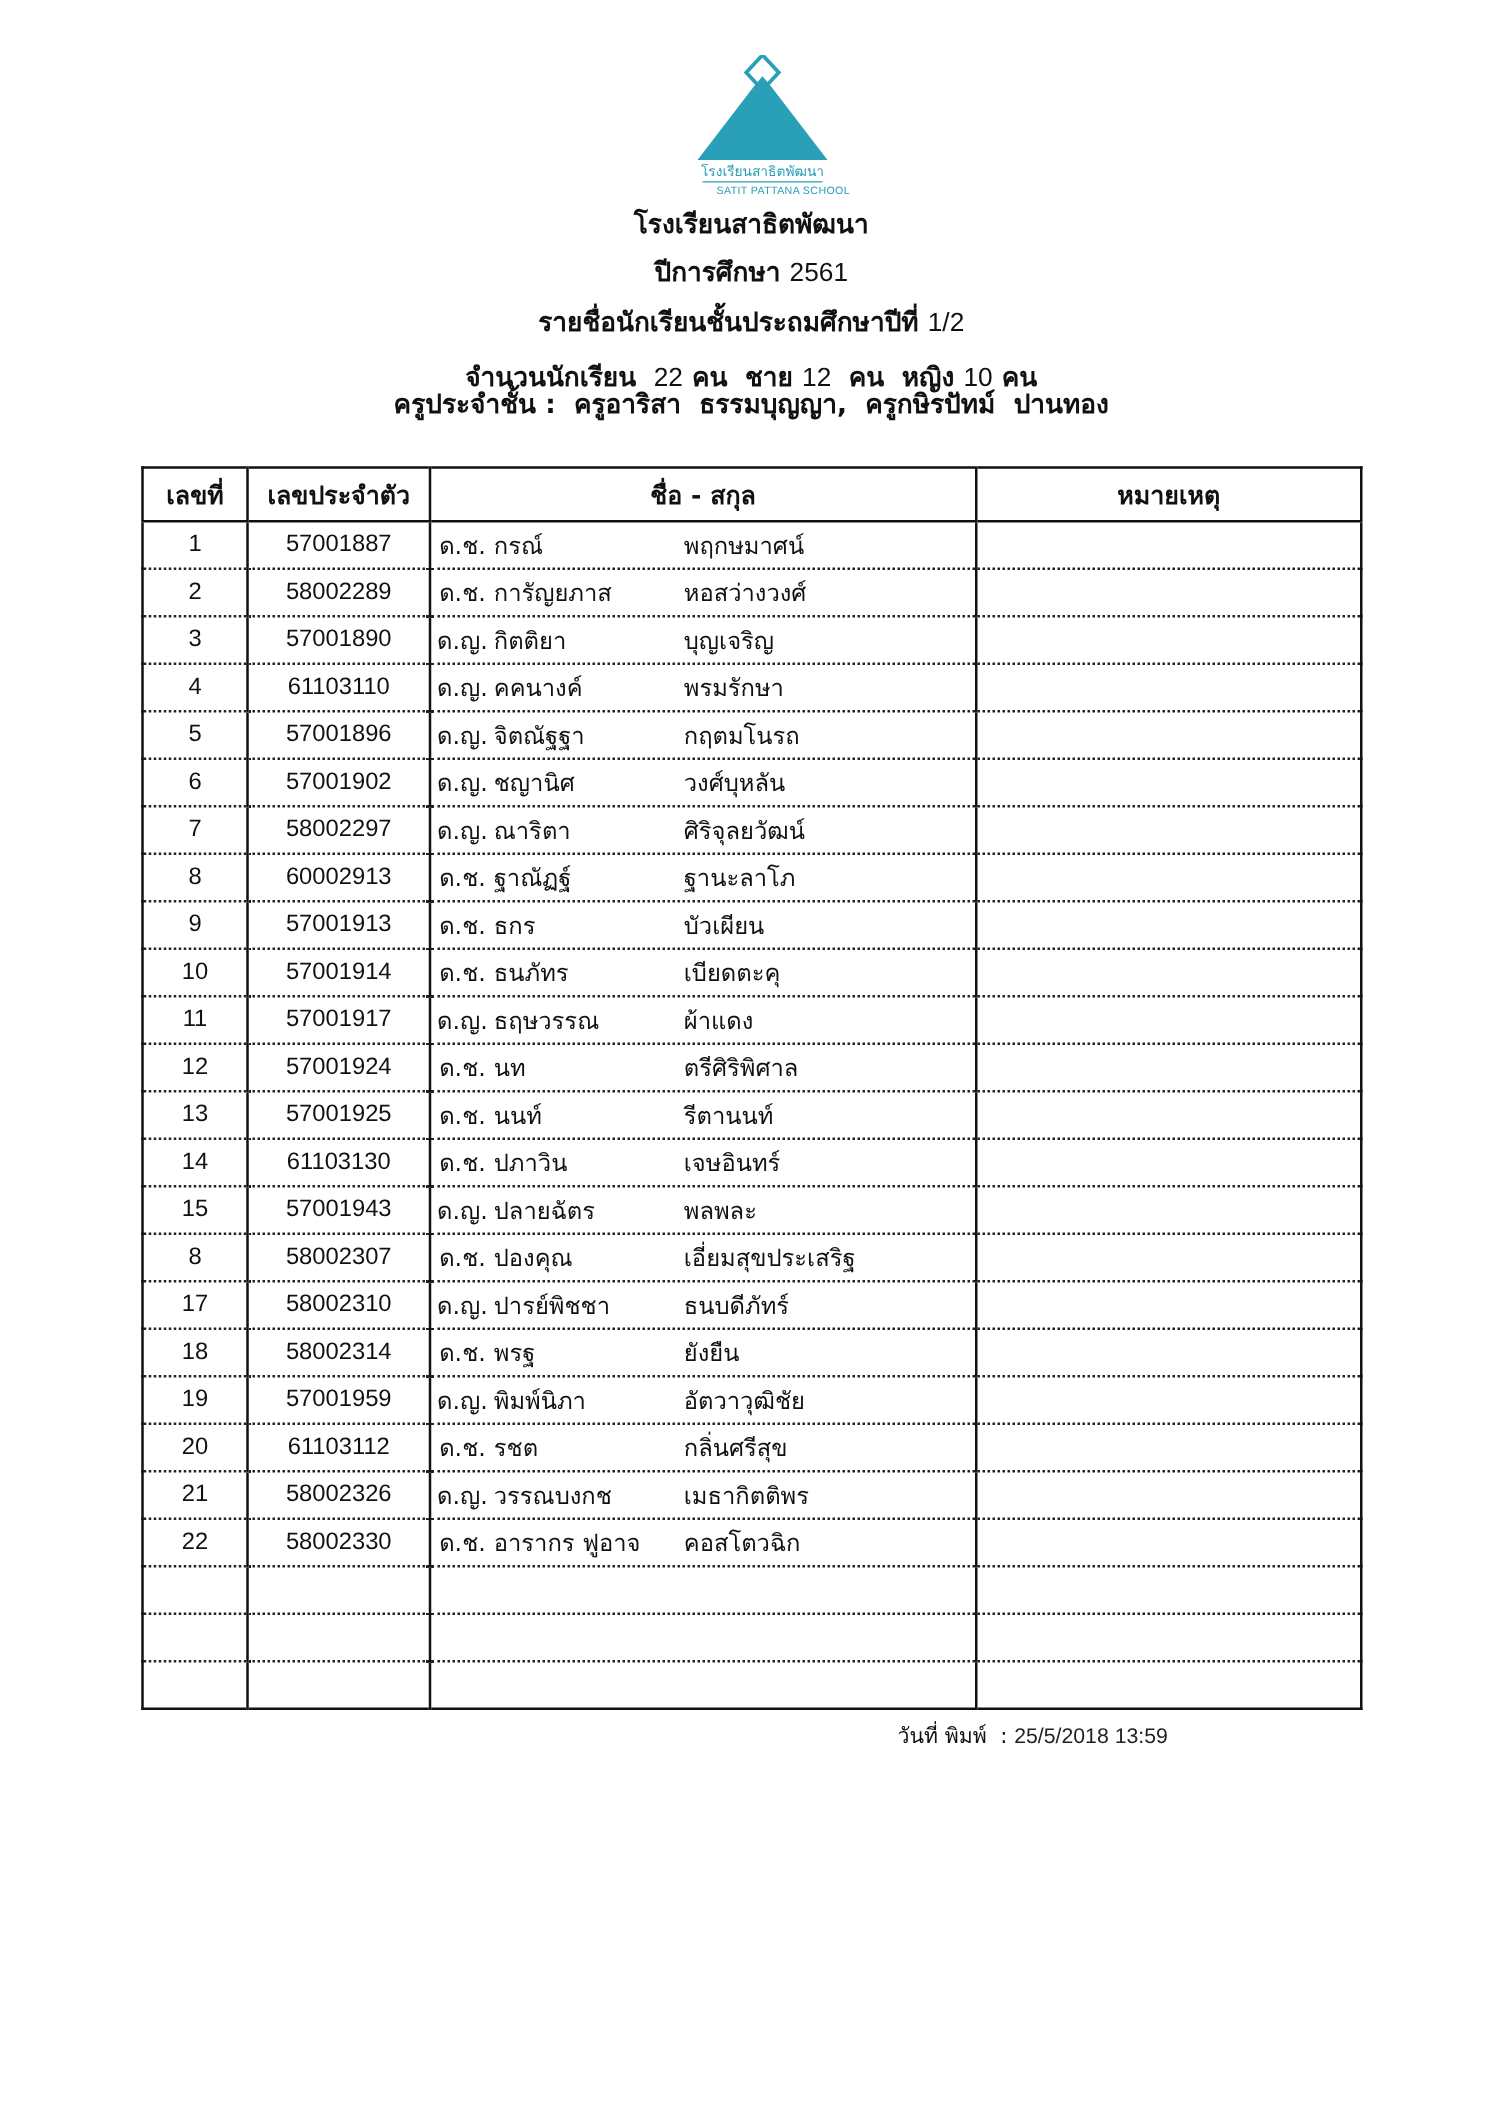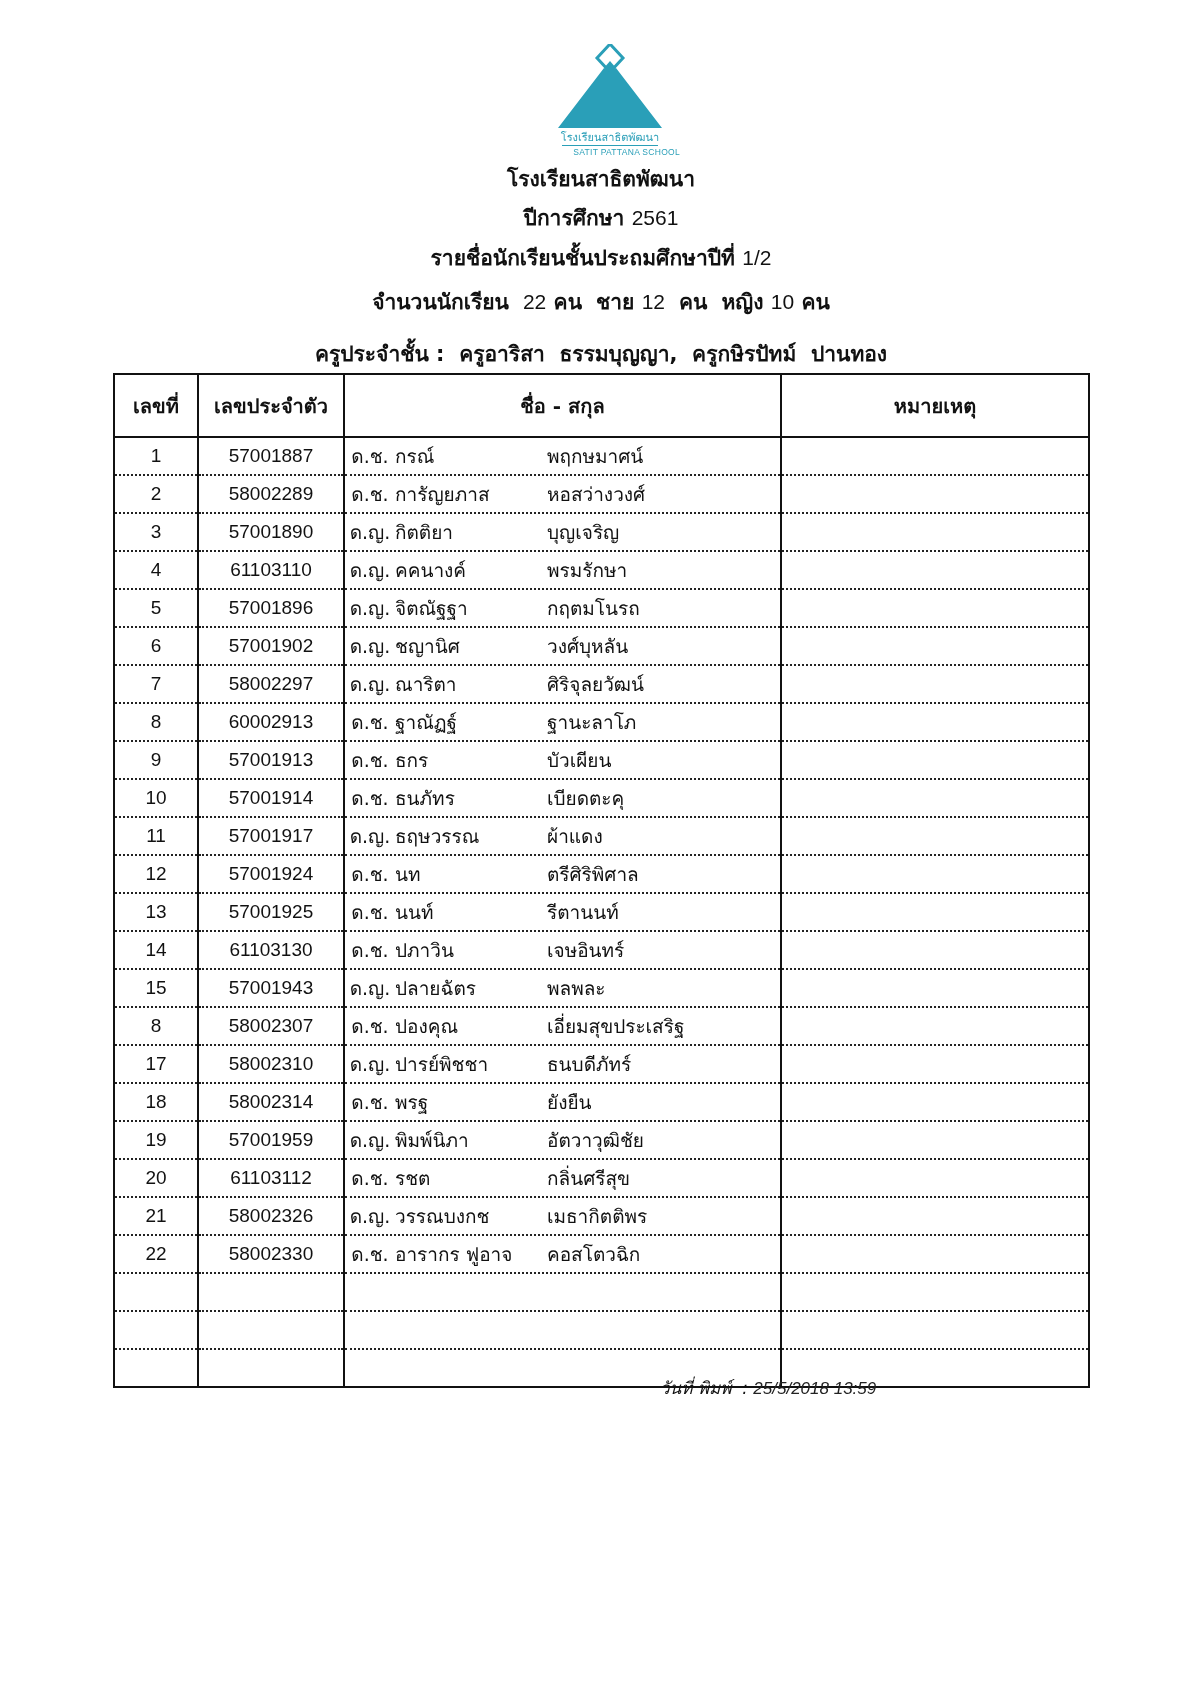--- a/index.html
+++ b/index.html
@@ -26,7 +26,7 @@
   #l2 { top: 204px; }
   #l3 { top: 244px; }
   #l4 { top: 288px; }
-  #l5 { top: 340px; }
+  #l5 { top: 309px; }
   .count-line span.gap { display: inline-block; width: 14px; }
 
   table.roster {

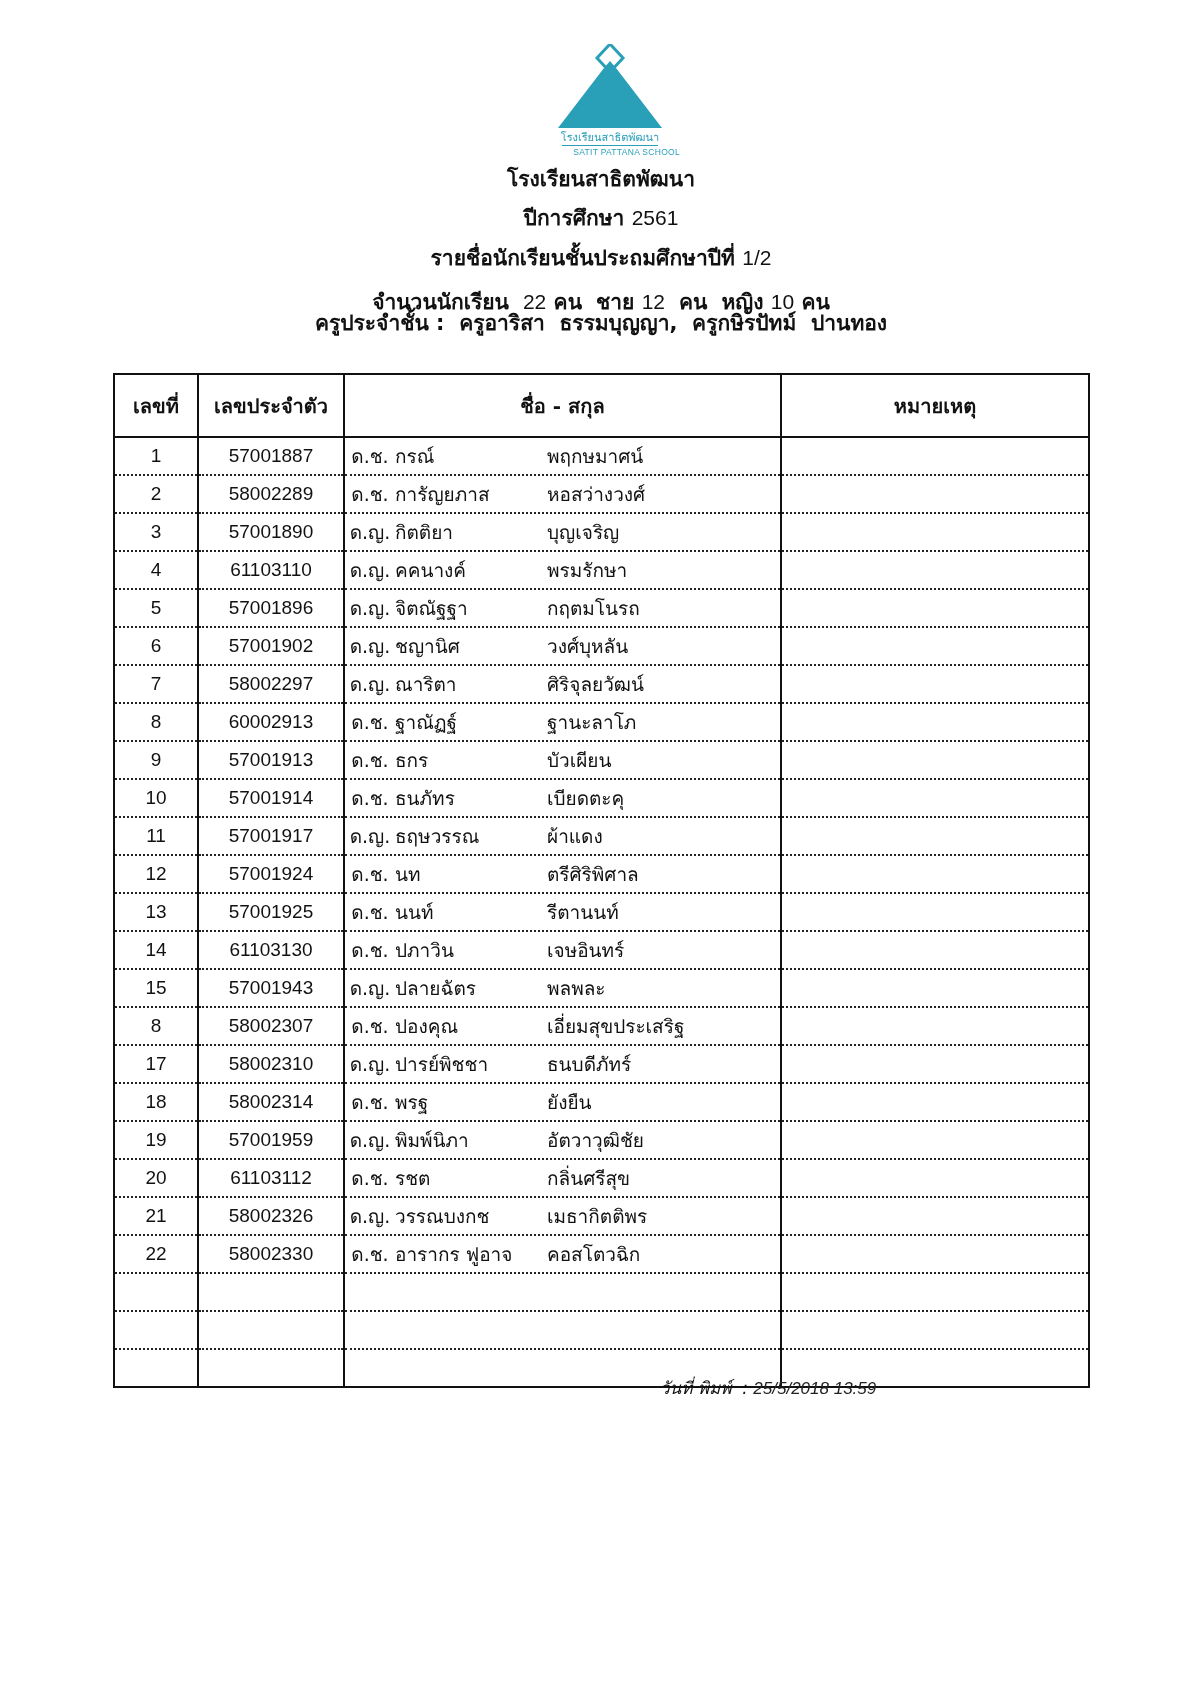--- a/index.html
+++ b/index.html
@@ -36,7 +36,7 @@
   }
   table.roster th {
     height: 37px; font-size: 20px; font-weight: bold; text-align: center;
-    border-left: 2px solid #111; border-bottom: 2px solid #111; padding: 12px;
+    border-left: 2px solid #111; border-bottom: 2px solid #111; padding: 2px;
   }
   table.roster td {
     height: 36px; padding: 0; font-size: 19px;

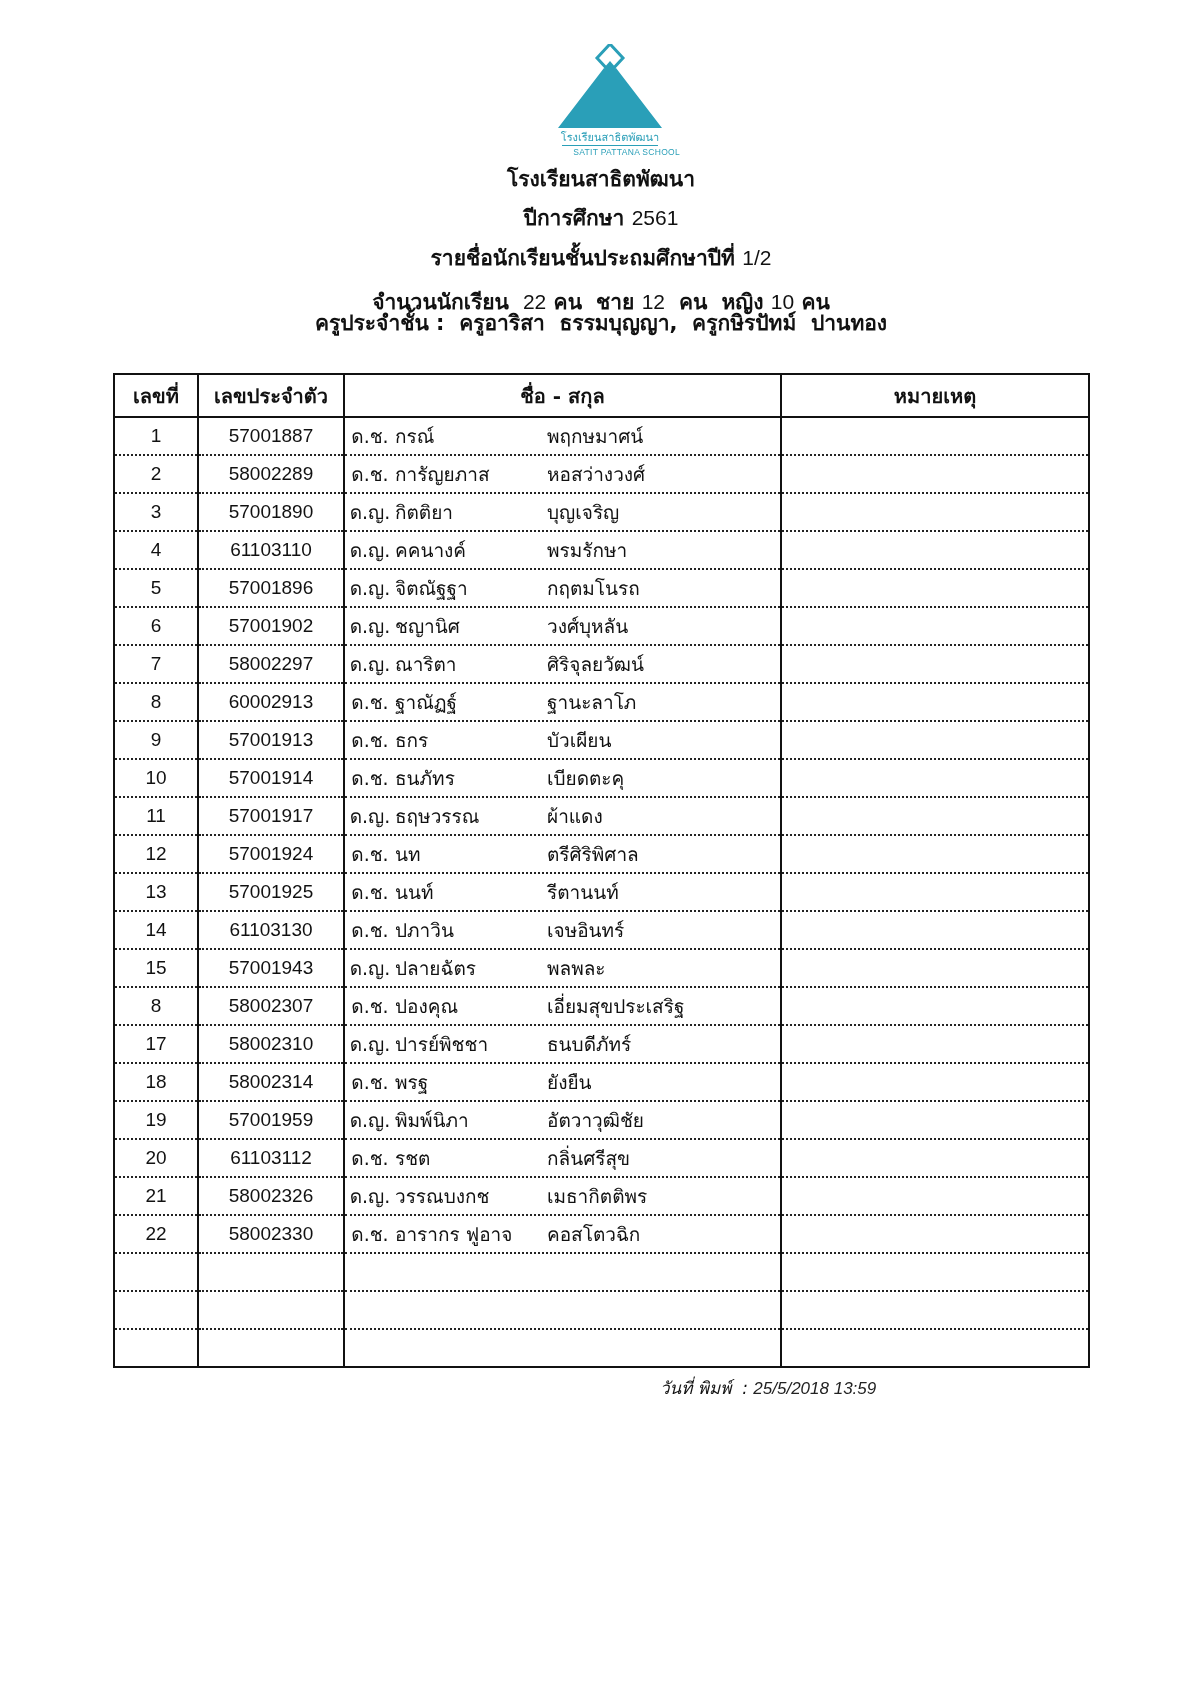--- a/index.html
+++ b/index.html
@@ -50,7 +50,7 @@
   td.c-name .last { display: inline-block; }
 
   .footer {
-    position: absolute; left: 660px; top: 1374px; font-size: 17px; white-space: pre; font-style: italic;
+    position: absolute; left: 718px; top: 1374px; font-size: 17px; white-space: pre;
   }
   .footer .val { font-family: "Liberation Sans", sans-serif; font-size: 17px; color: #222; }
 </style>

